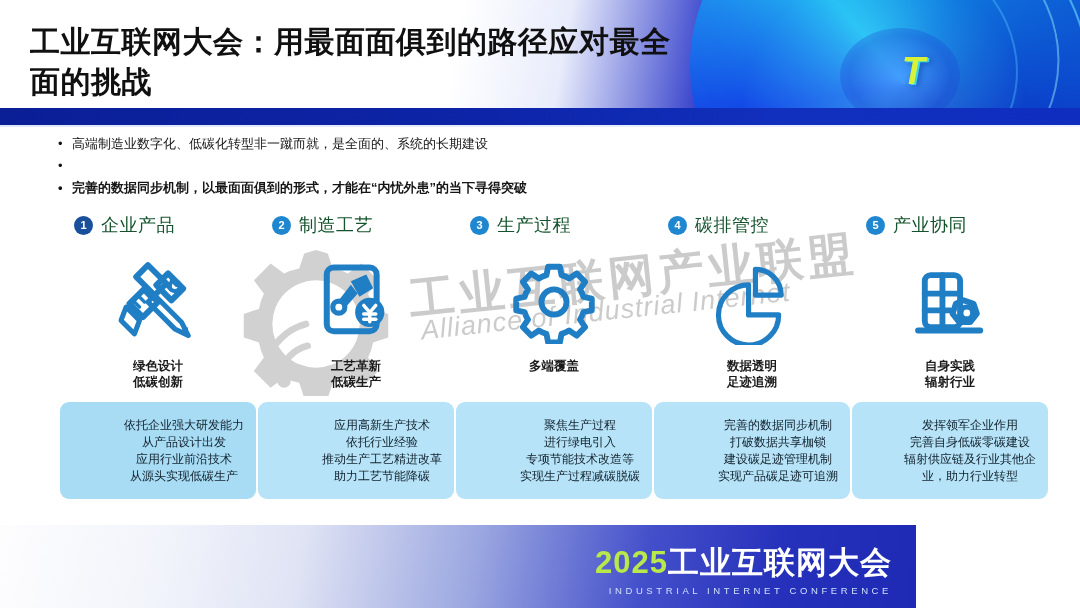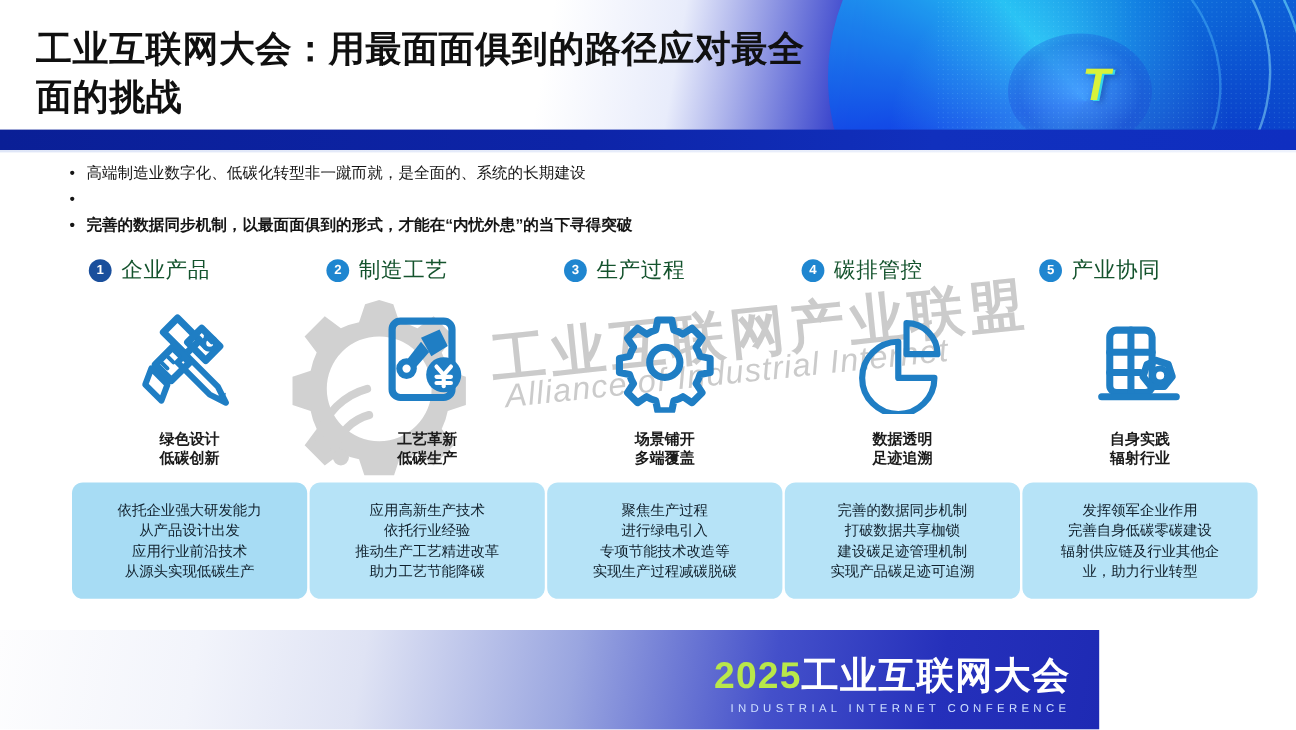--- a/index.html
+++ b/index.html
@@ -268,7 +268,6 @@
       </svg>
     </div>
     <div class="sublabel">
-      <div>场景铺开</div>
       <div>多端覆盖</div>
     </div>
     <div class="card alt">

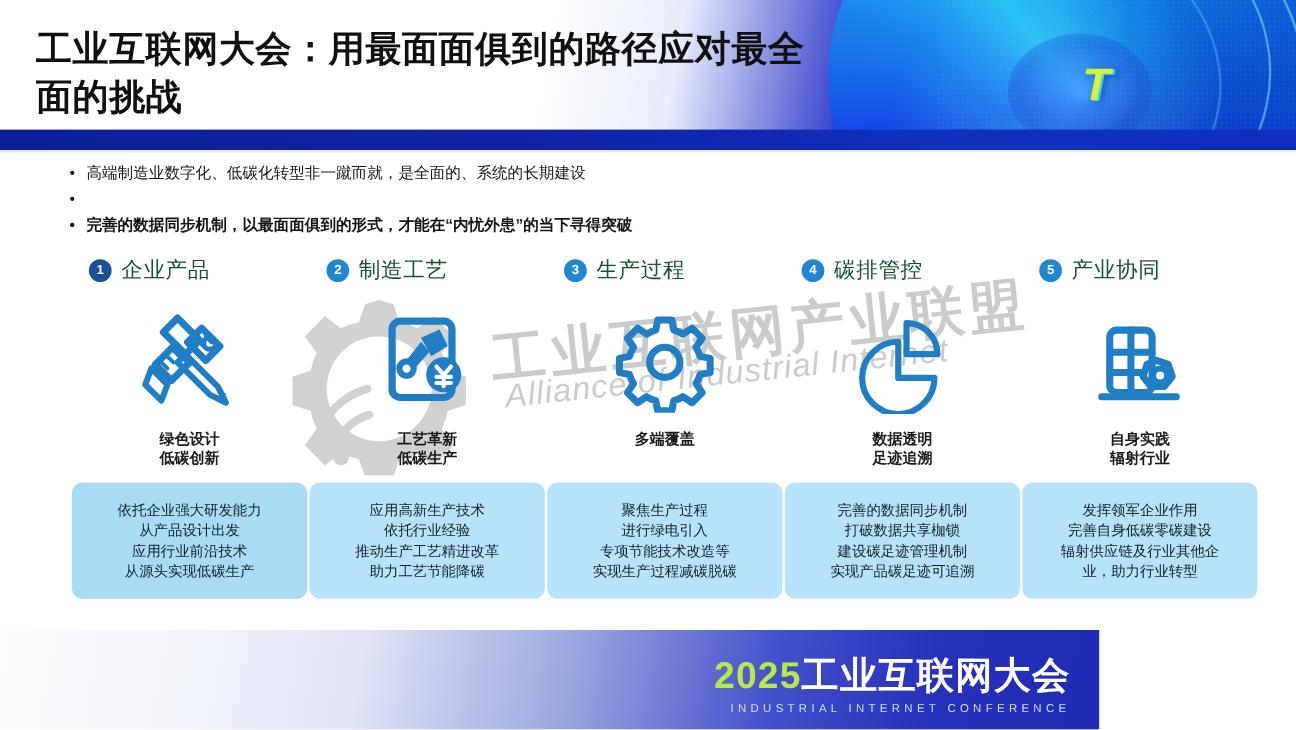--- a/index.html
+++ b/index.html
@@ -96,8 +96,8 @@
   .card {
     margin-top:8px; height:97px; border-radius:9px;
     background:#a7dcf4;
-    display:flex; align-items:center; justify-content:center;
-    padding:6px 24px;
+    display:flex; align-items:center; justify-content:flex-end;
+    padding:6px 12px;
   }
   .card.alt { background:#b6e3f7; }
   .card-text { text-align:center; font-size:12px; color:#10202c; line-height:17px; font-weight:500; }

